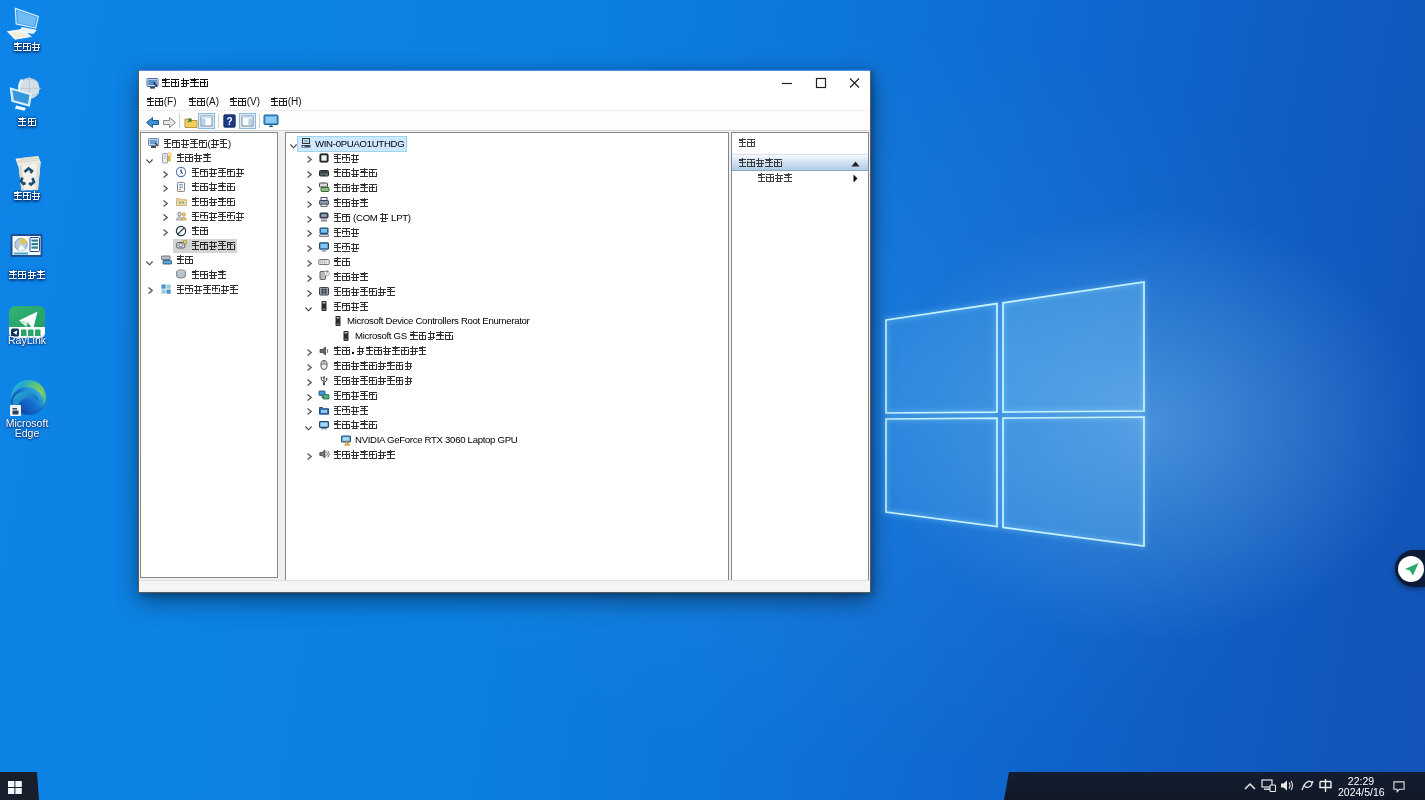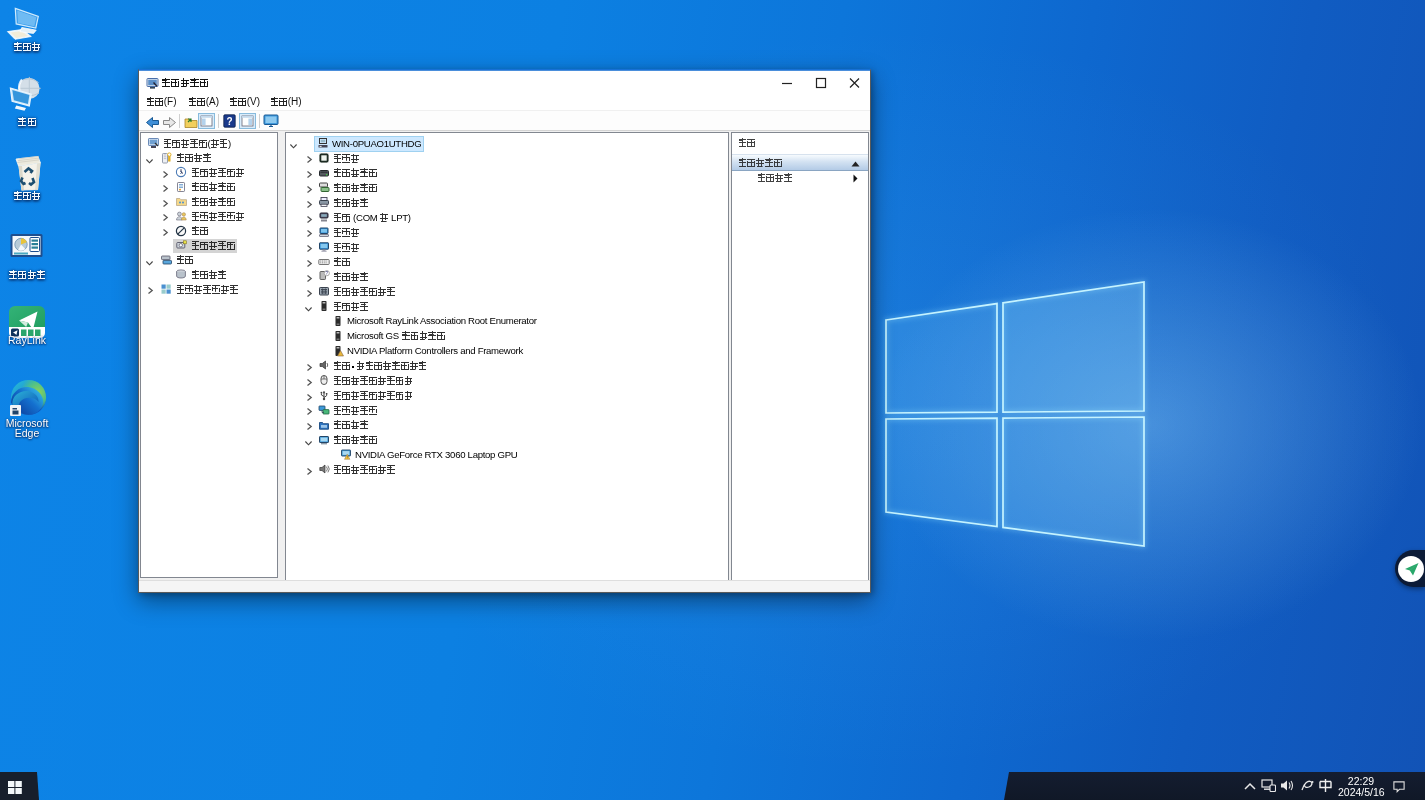--- a/index.html
+++ b/index.html
@@ -356,7 +356,7 @@
           <span class="ch" style="left:3px;top:4px"><svg width="9" height="8" viewBox="0 0 9 8">
               <path d="M1.4 2.5L4.5 5.8L7.6 2.5" fill="none" stroke="#444" stroke-width="1.1"></path>
             </svg></span>
-          <span class="hl sel" style="left:29px"><span class="ic"><svg width="12" height="12" viewBox="0 0 12 12">
+          <span class="hl sel" style="left:12px"><span class="ic"><svg width="12" height="12" viewBox="0 0 12 12">
                 <rect x="2.5" y="1.5" width="7" height="5" fill="none" stroke="#333" stroke-width="1"></rect>
                 <rect x="3.7" y="2.7" width="4.6" height="2.6" fill="#9bc"></rect>
                 <rect x="1.5" y="8" width="9" height="2.6" rx="0.5" fill="#445"></rect>

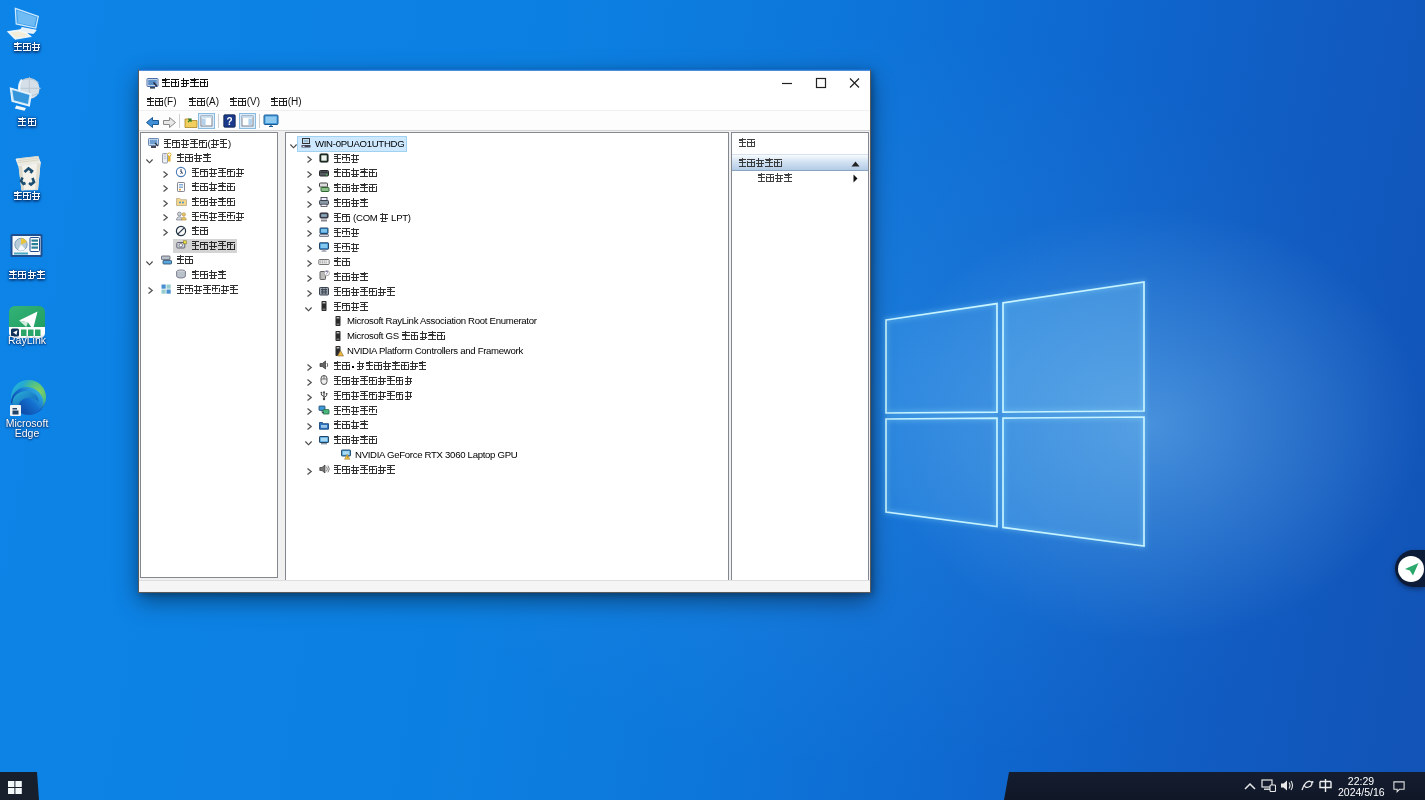--- a/index.html
+++ b/index.html
@@ -476,7 +476,7 @@
                 <rect x="3.5" y="1" width="5" height="10" rx="0.8" fill="#2b2b2b"></rect>
                 <rect x="4.6" y="2.2" width="2.8" height="1.2" fill="#ddd"></rect>
                 <rect x="4.6" y="8.6" width="2.8" height="1.2" fill="#888"></rect>
-              </svg></span><span class="tx"><b class="t">Microsoft RayLink Association Root Enumerator</b></span></span>
+              </svg></span><span class="tx"><b class="t">Microsoft Device Controllers Root Enumerator</b></span></span>
         </div>
 <div class="row">
           <span class="hl" style="left:44px"><span class="ic"><svg width="12" height="12" viewBox="0 0 12 12">

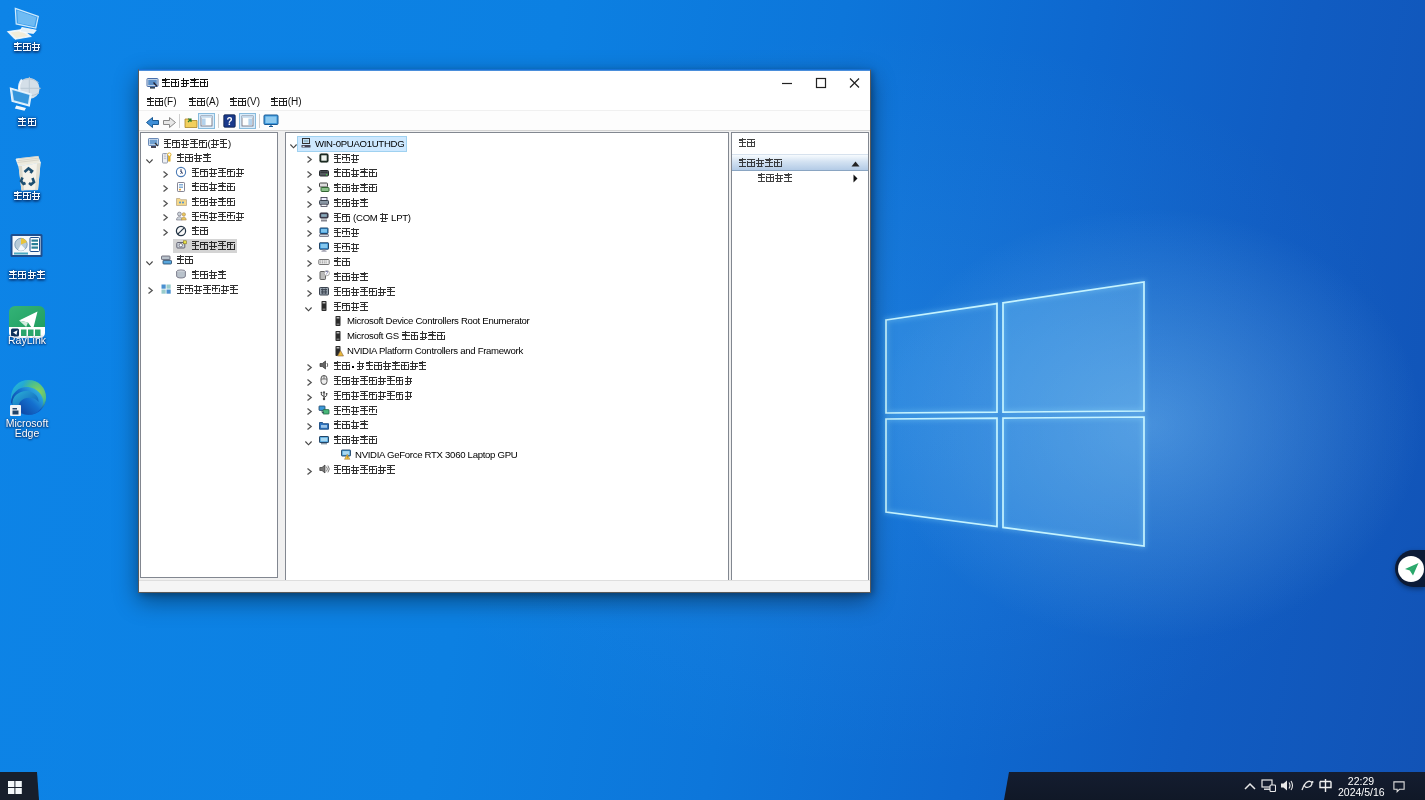--- a/index.html
+++ b/index.html
@@ -479,7 +479,7 @@
               </svg></span><span class="tx"><b class="t">Microsoft Device Controllers Root Enumerator</b></span></span>
         </div>
 <div class="row">
-          <span class="hl" style="left:44px"><span class="ic"><svg width="12" height="12" viewBox="0 0 12 12">
+          <span class="hl" style="left:52px"><span class="ic"><svg width="12" height="12" viewBox="0 0 12 12">
                 <rect x="3.5" y="1" width="5" height="10" rx="0.8" fill="#2b2b2b"></rect>
                 <rect x="4.6" y="2.2" width="2.8" height="1.2" fill="#ddd"></rect>
                 <rect x="4.6" y="8.6" width="2.8" height="1.2" fill="#888"></rect>

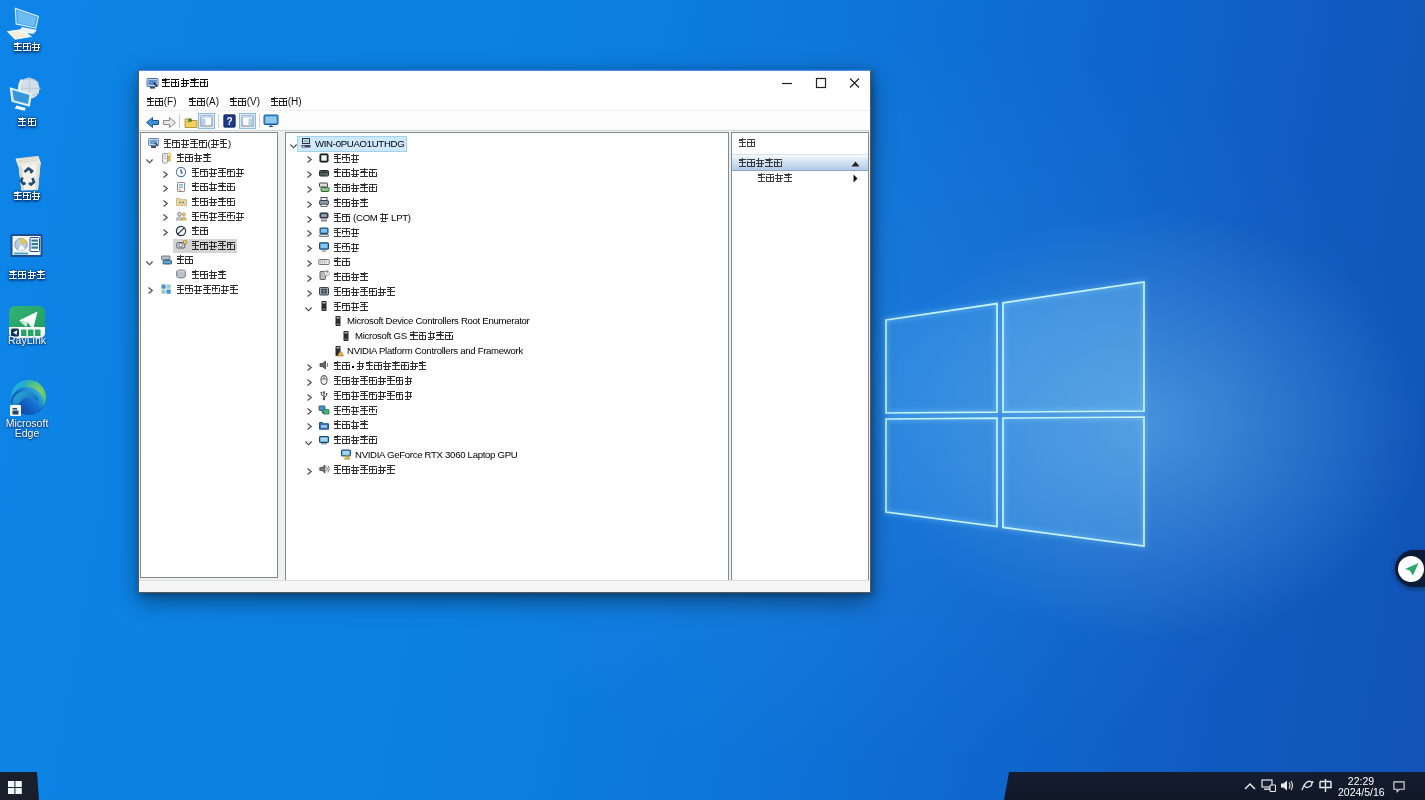--- a/index.html
+++ b/index.html
@@ -486,13 +486,6 @@
               </svg></span><span class="tx"><b class="t">Microsoft GS </b><i class="g g1"></i><i class="g g2"></i><i class="g g3"></i><i class="g g1"></i><i class="g g2"></i></span></span>
         </div>
 <div class="row">
-          <span class="hl" style="left:44px"><span class="ic"><svg width="12" height="12" viewBox="0 0 12 12">
-                <rect x="3.5" y="1" width="5" height="10" rx="0.8" fill="#2b2b2b"></rect>
-                <rect x="4.6" y="2.2" width="2.8" height="1.2" fill="#ddd"></rect>
-                <path d="M5.5 11L8.5 5.5L11.5 11z" fill="#e8b73a" stroke="#864" stroke-width="0.6"></path>
-              </svg></span><span class="tx"><b class="t">NVIDIA Platform Controllers and Framework</b></span></span>
-        </div>
-<div class="row">
           <span class="ch" style="left:19px"><svg width="8" height="9" viewBox="0 0 8 9">
               <path d="M2.5 1.5L6.2 4.5L2.5 7.5" fill="none" stroke="#555" stroke-width="1.3"></path>
             </svg></span>

